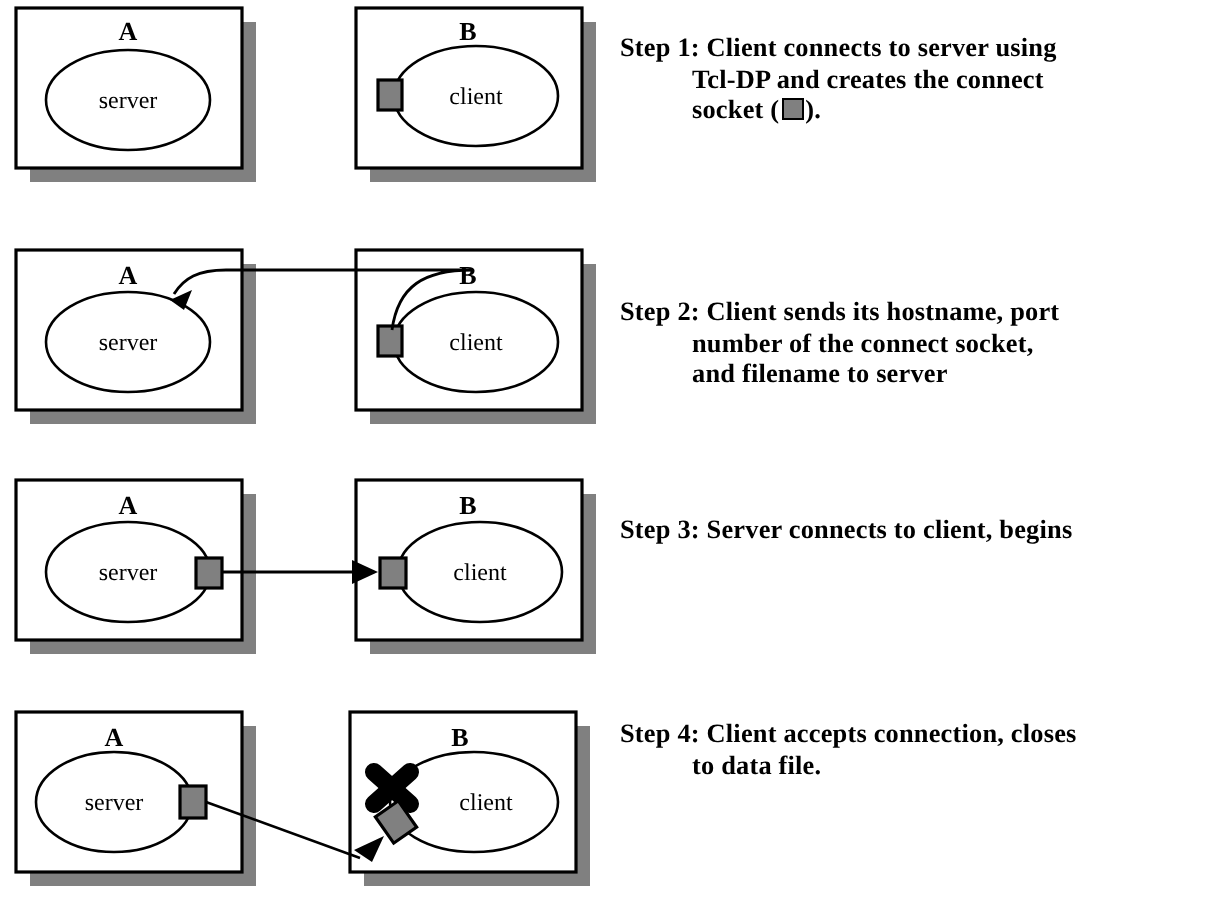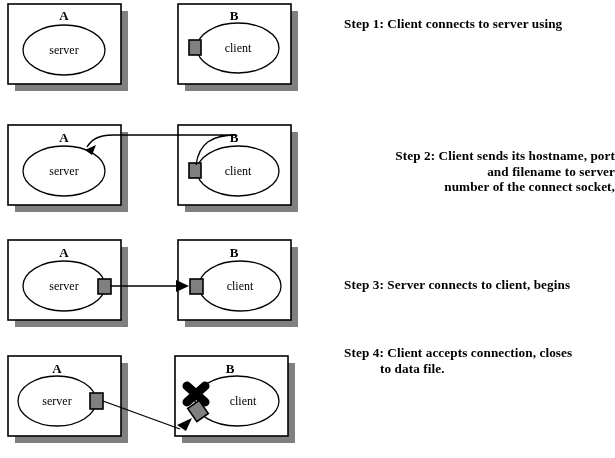--- a/index.html
+++ b/index.html
@@ -17,7 +17,7 @@
     font-size:13.2px;line-height:15.6px;font-weight:bold;
     letter-spacing:0.1px;
   }
-  .cap-line{white-space:pre;display:block;margin-left:34px;}
+  .cap-line{white-space:pre;display:block;}
   .cap-line.indent{padding-left:36px;}
   .inline-sock{
     display:inline-block;width:9px;height:9px;

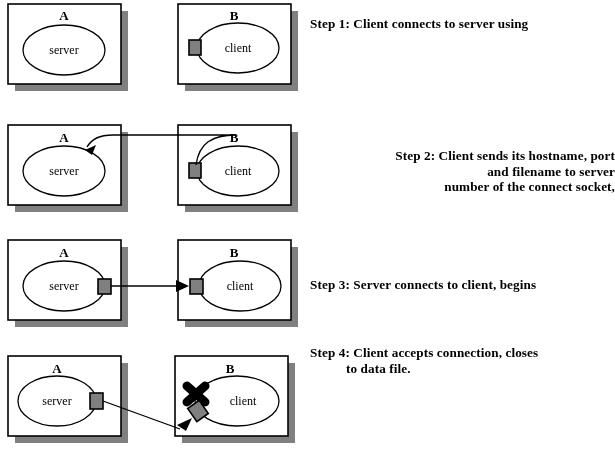--- a/index.html
+++ b/index.html
@@ -50,6 +50,7 @@
     </div>
     <div class="caption" style="top:16px;">
       <span class="cap-line">Step 1: Client connects to server using</span>
+      <span class="cap-line indent">Tcl-DP and creates the connect</span>
     </div>
   </div>
 

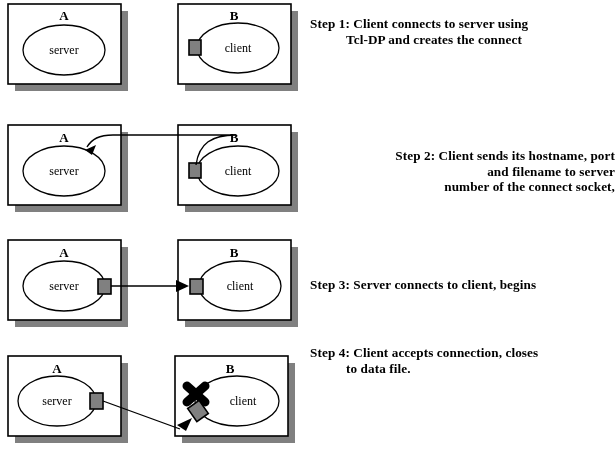--- a/index.html
+++ b/index.html
@@ -51,6 +51,7 @@
     <div class="caption" style="top:16px;">
       <span class="cap-line">Step 1: Client connects to server using</span>
       <span class="cap-line indent">Tcl-DP and creates the connect</span>
+      <span class="cap-line indent"><span>socket (</span><span class="inline-sock"></span><span>).</span></span>
     </div>
   </div>
 

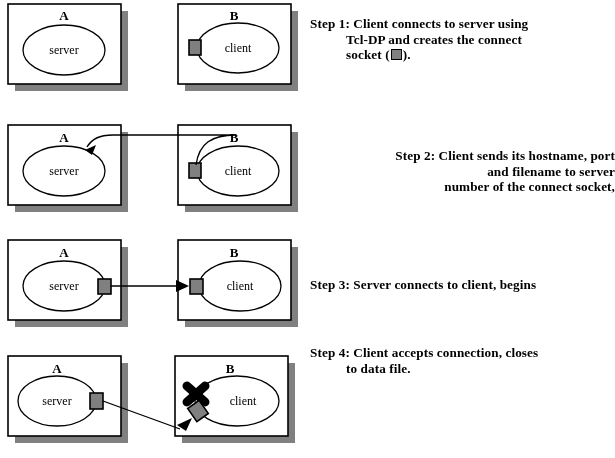--- a/index.html
+++ b/index.html
@@ -75,7 +75,7 @@
         <polygon points="85,37 96,32 92,42" fill="#000"></polygon>
       </svg>
     </div>
-    <div class="caption" style="top:35px;text-align:right;">
+    <div class="caption" style="top:35px;">
       <span class="cap-line">Step 2: Client sends its hostname, port</span>
       <span class="cap-line indent">and filename to server</span>
       <span class="cap-line indent">number of the connect socket,</span>

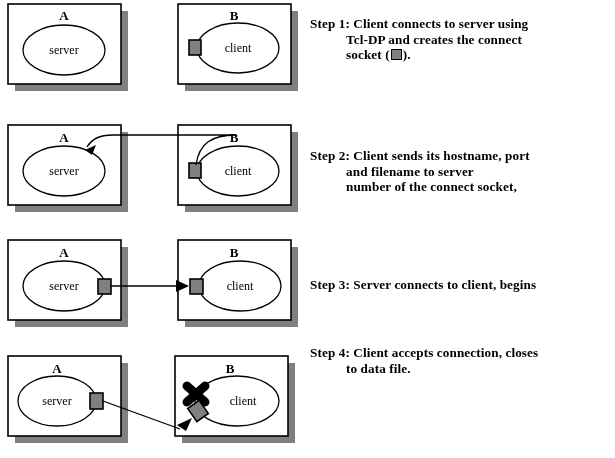--- a/index.html
+++ b/index.html
@@ -77,8 +77,8 @@
     </div>
     <div class="caption" style="top:35px;">
       <span class="cap-line">Step 2: Client sends its hostname, port</span>
+      <span class="cap-line indent">number of the connect socket,</span>
       <span class="cap-line indent">and filename to server</span>
-      <span class="cap-line indent">number of the connect socket,</span>
     </div>
   </div>
 

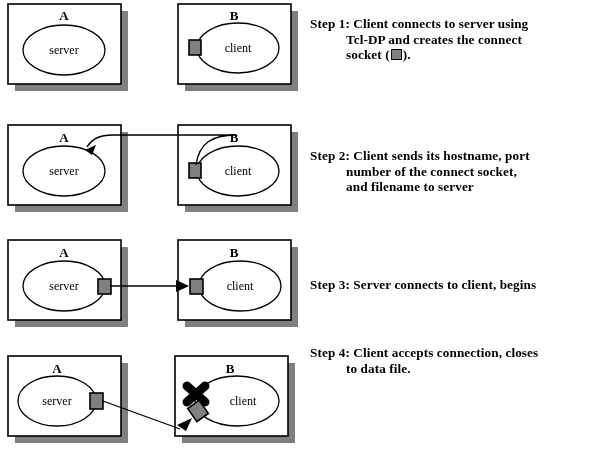--- a/index.html
+++ b/index.html
@@ -103,7 +103,7 @@
         <polygon points="189,58 176,52 176,64" fill="#000"></polygon>
       </svg>
     </div>
-    <div class="caption" style="top:49px;">
+    <div class="caption" style="top:29px;">
       <span class="cap-line">Step 3: Server connects to client, begins</span>
     </div>
   </div>

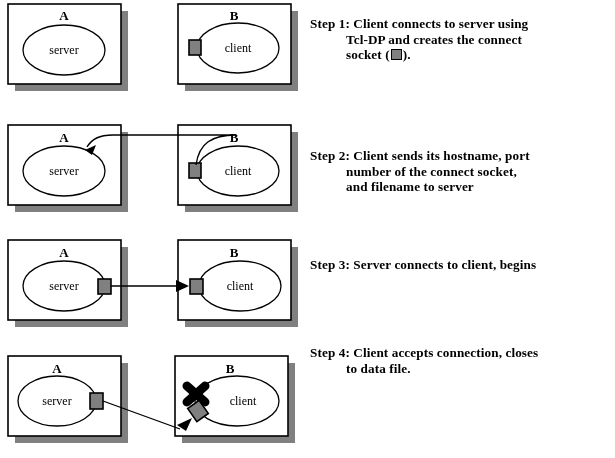--- a/index.html
+++ b/index.html
@@ -135,7 +135,7 @@
         <polygon points="192,73 177,80 186,86" fill="#000"></polygon>
       </svg>
     </div>
-    <div class="caption" style="top:0;">
+    <div class="caption" style="top:14px;">
       <span class="cap-line">Step 4: Client accepts connection, closes</span>
       <span class="cap-line indent">to data file.</span>
     </div>

